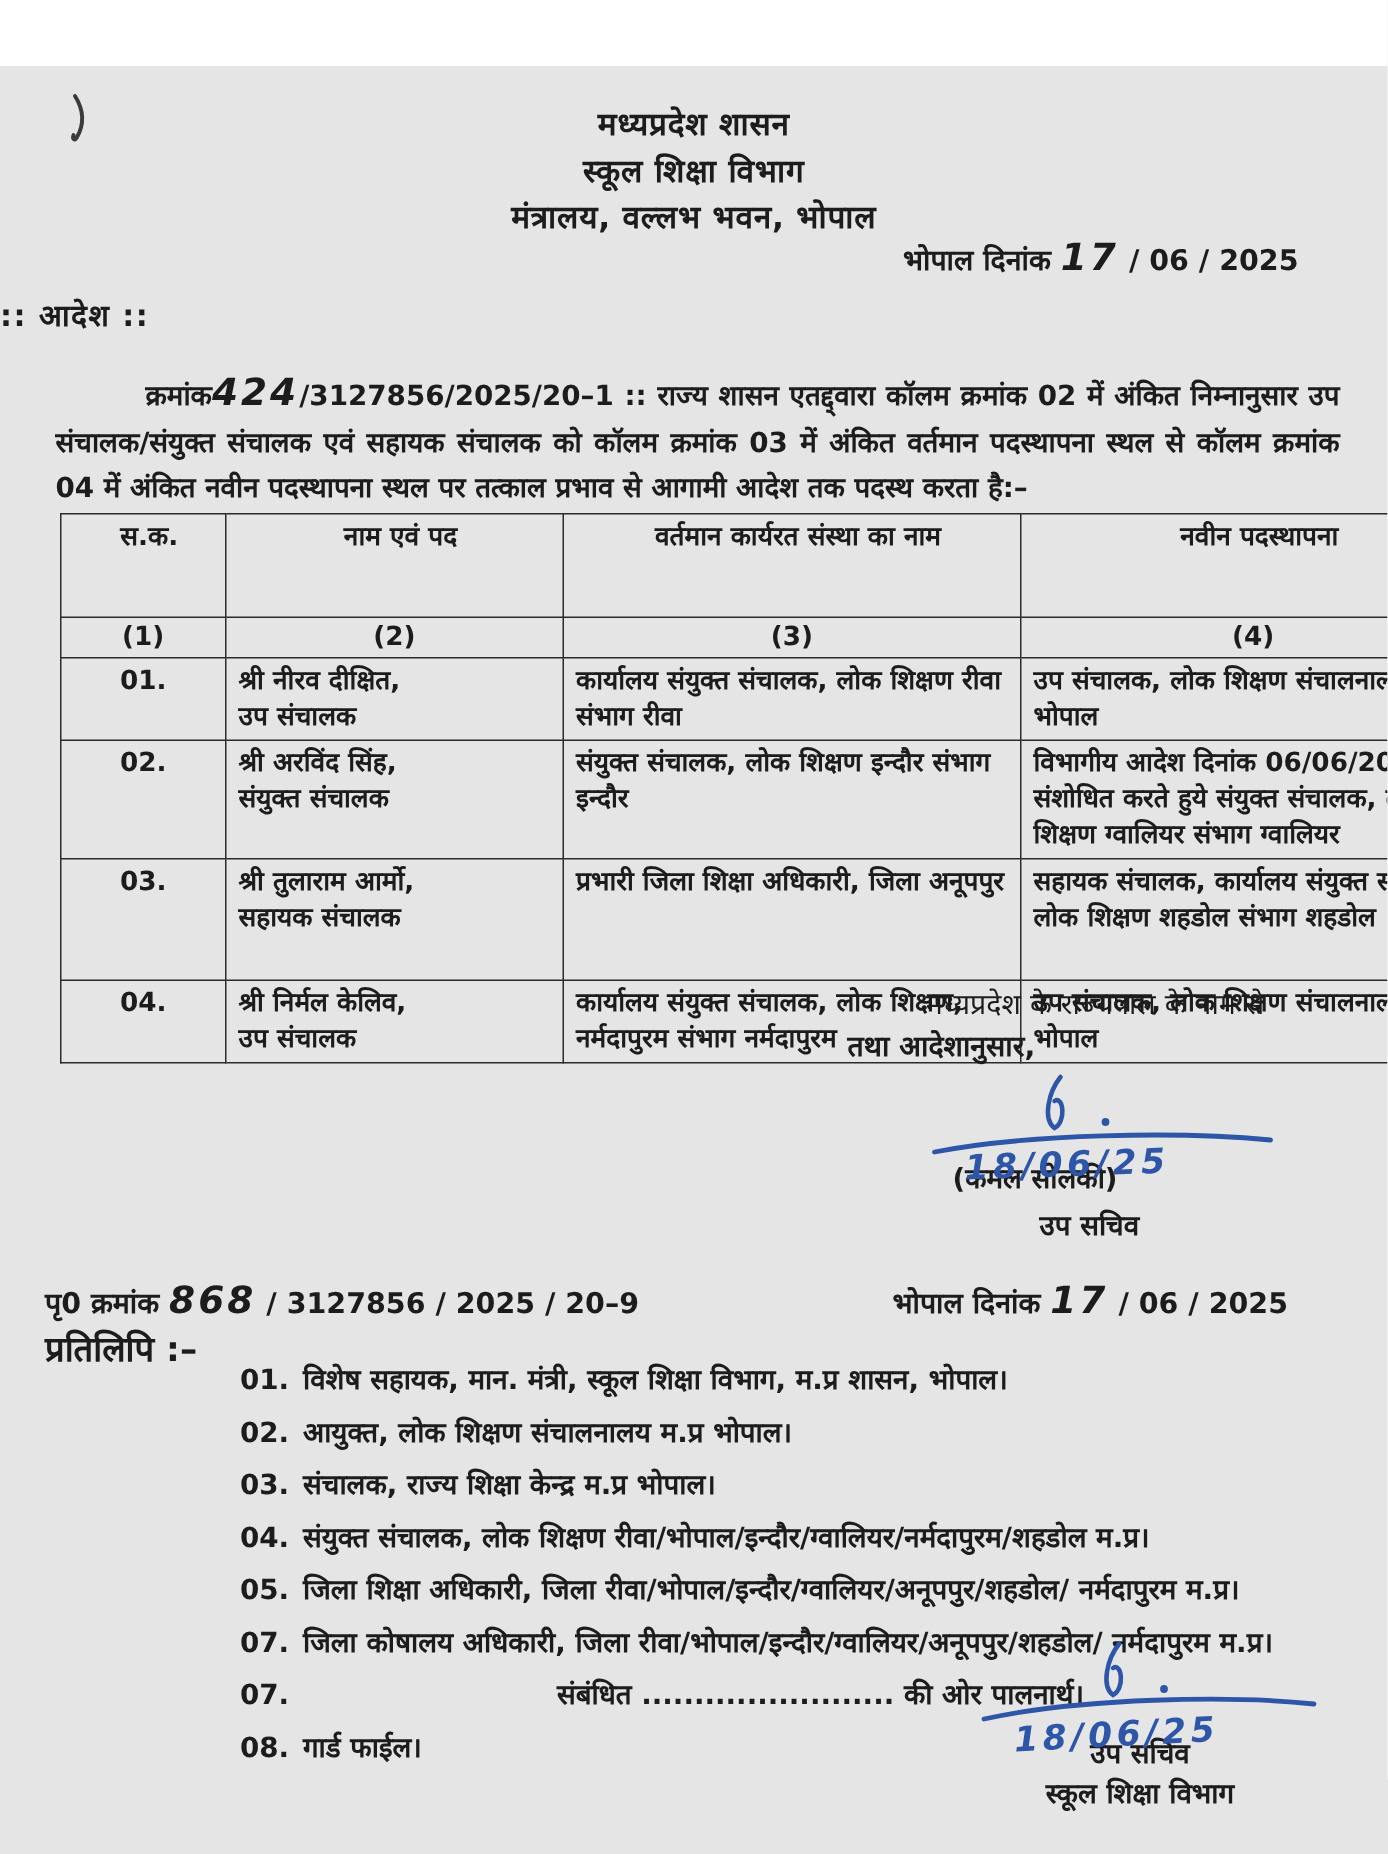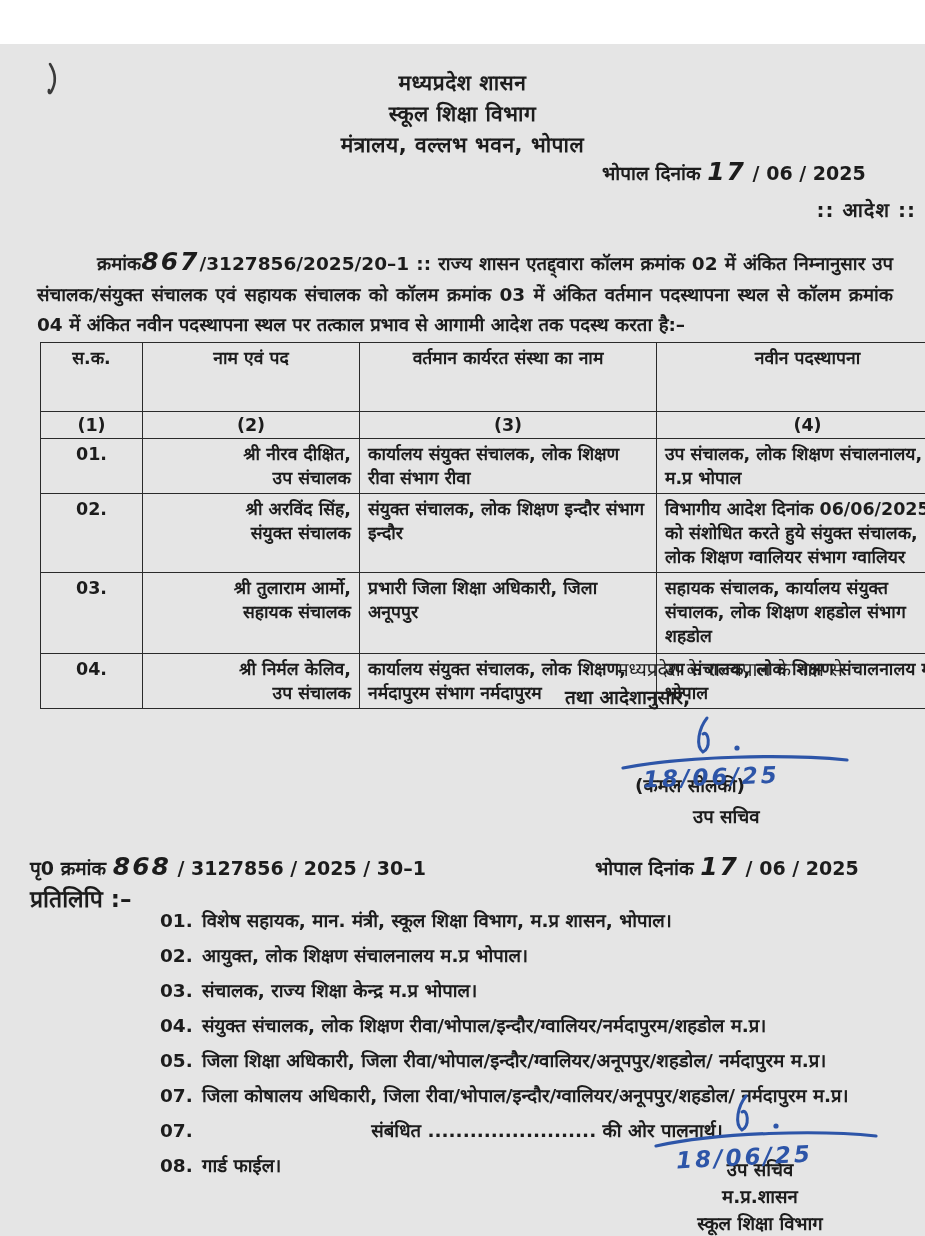--- a/index.html
+++ b/index.html
@@ -13,7 +13,7 @@
   .hdr div{letter-spacing:.5px;}
   .date-line{font-size:19px;font-weight:bold;}
   .hw{font-style:italic;font-weight:bold;letter-spacing:2px;font-size:25px;}
-  .order-title{left:0;top:152px;width:892px;text-align:right;font-size:20px;font-weight:bold;letter-spacing:1px;padding-left:24px;}
+  .order-title{left:0;top:152px;width:892px;text-align:left;font-size:20px;font-weight:bold;letter-spacing:1px;}
   
   .para{left:37px;top:203px;width:856px;font-size:18.5px;line-height:30.5px;text-align:justify;font-weight:bold;}
   .para .indent{display:inline-block;width:60px;}

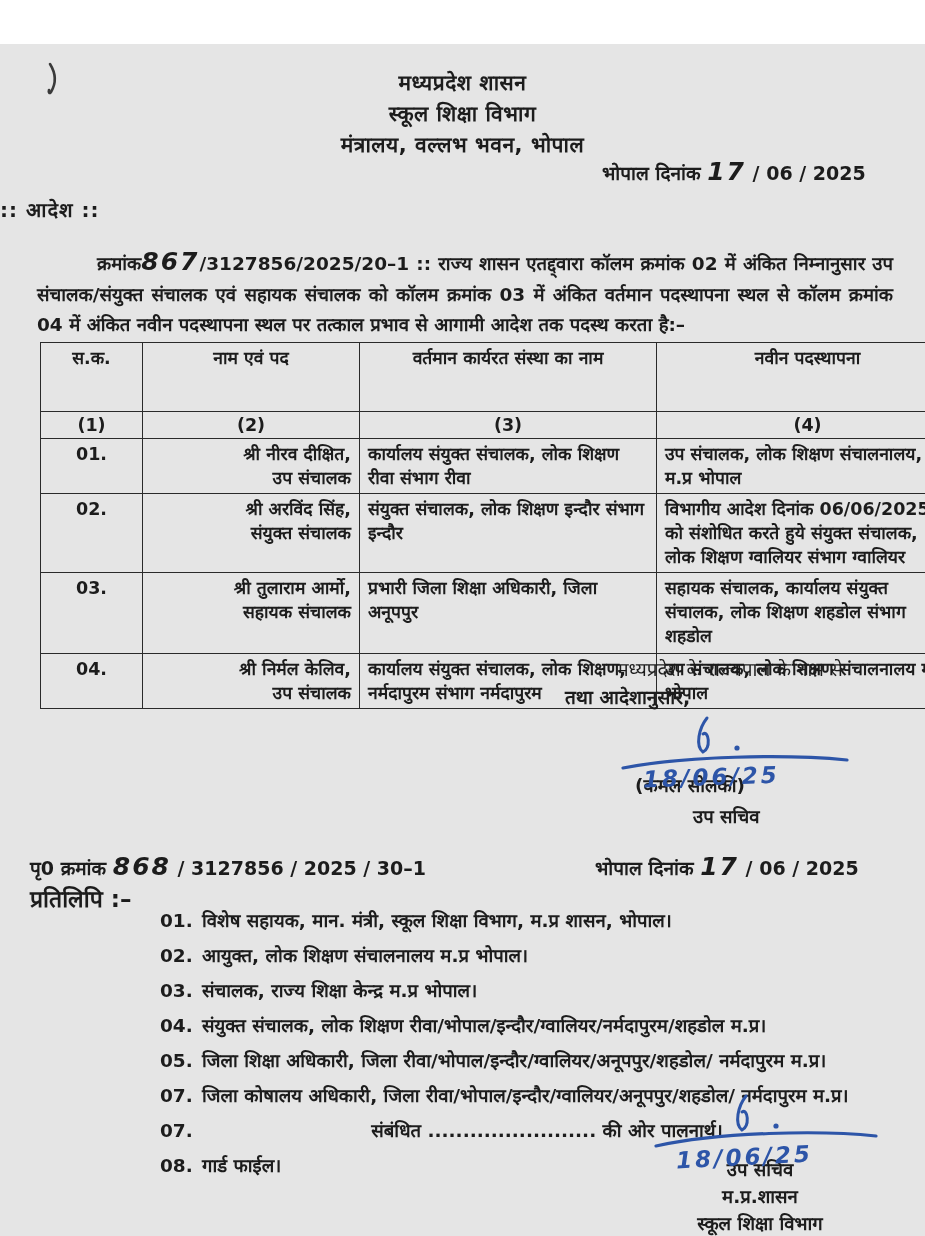--- a/index.html
+++ b/index.html
@@ -72,7 +72,7 @@
   <div class="abs order-title">:: आदेश ::</div>
 
   <div class="abs para">
-    <span class="indent"></span><span>क्रमांक</span><span class="hw">867</span><span>/3127856/2025/20–1 :: राज्य शासन एतद्द्वारा कॉलम क्रमांक 02 में अंकित निम्नानुसार उप संचालक/संयुक्त संचालक एवं सहायक संचालक को कॉलम क्रमांक 03 में अंकित वर्तमान पदस्थापना स्थल से कॉलम क्रमांक 04 में अंकित नवीन पदस्थापना स्थल पर तत्काल प्रभाव से आगामी आदेश तक पदस्थ करता है:–</span>
+    <span class="indent"></span><span>क्रमांक</span><span class="hw">424</span><span>/3127856/2025/20–1 :: राज्य शासन एतद्द्वारा कॉलम क्रमांक 02 में अंकित निम्नानुसार उप संचालक/संयुक्त संचालक एवं सहायक संचालक को कॉलम क्रमांक 03 में अंकित वर्तमान पदस्थापना स्थल से कॉलम क्रमांक 04 में अंकित नवीन पदस्थापना स्थल पर तत्काल प्रभाव से आगामी आदेश तक पदस्थ करता है:–</span>
   </div>
 
   <table class="order abs" style="left:40px;top:298px;">

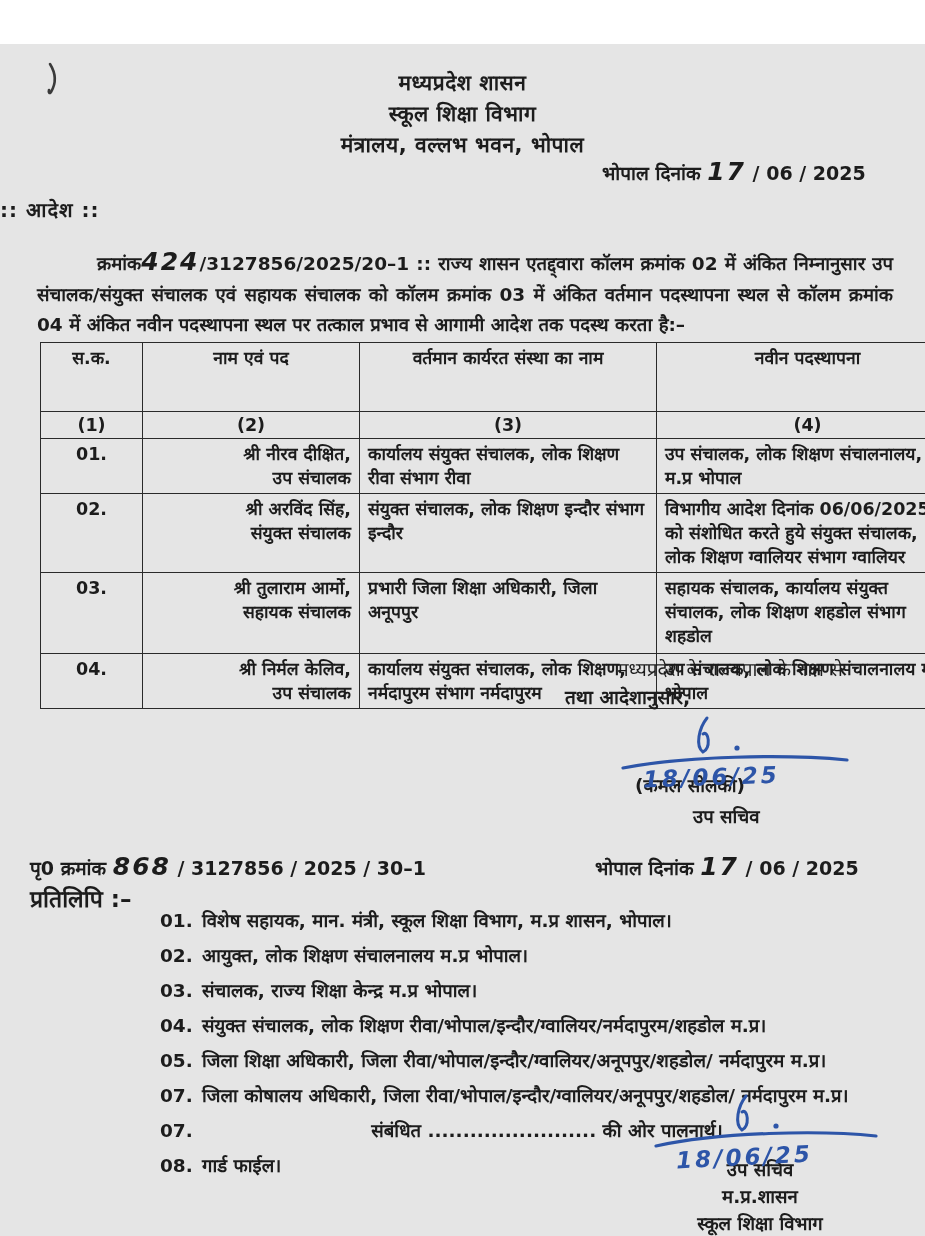--- a/index.html
+++ b/index.html
@@ -27,7 +27,7 @@
   table.order .c2{width:200px;text-align:right;}
   table.order .c3{width:280px;}
   table.order .c4{width:285px;}
-  table.order .head td{text-align:center;height:62px;}
+  table.order .head td{text-align:center;height:62px;padding-left:16px;}
   table.order .nums td{text-align:center;height:22px;padding:1px 8px;}
   .r1 td{height:48px;} .r2 td{height:72px;} .r3 td{height:74px;} .r4 td{height:46px;}
   

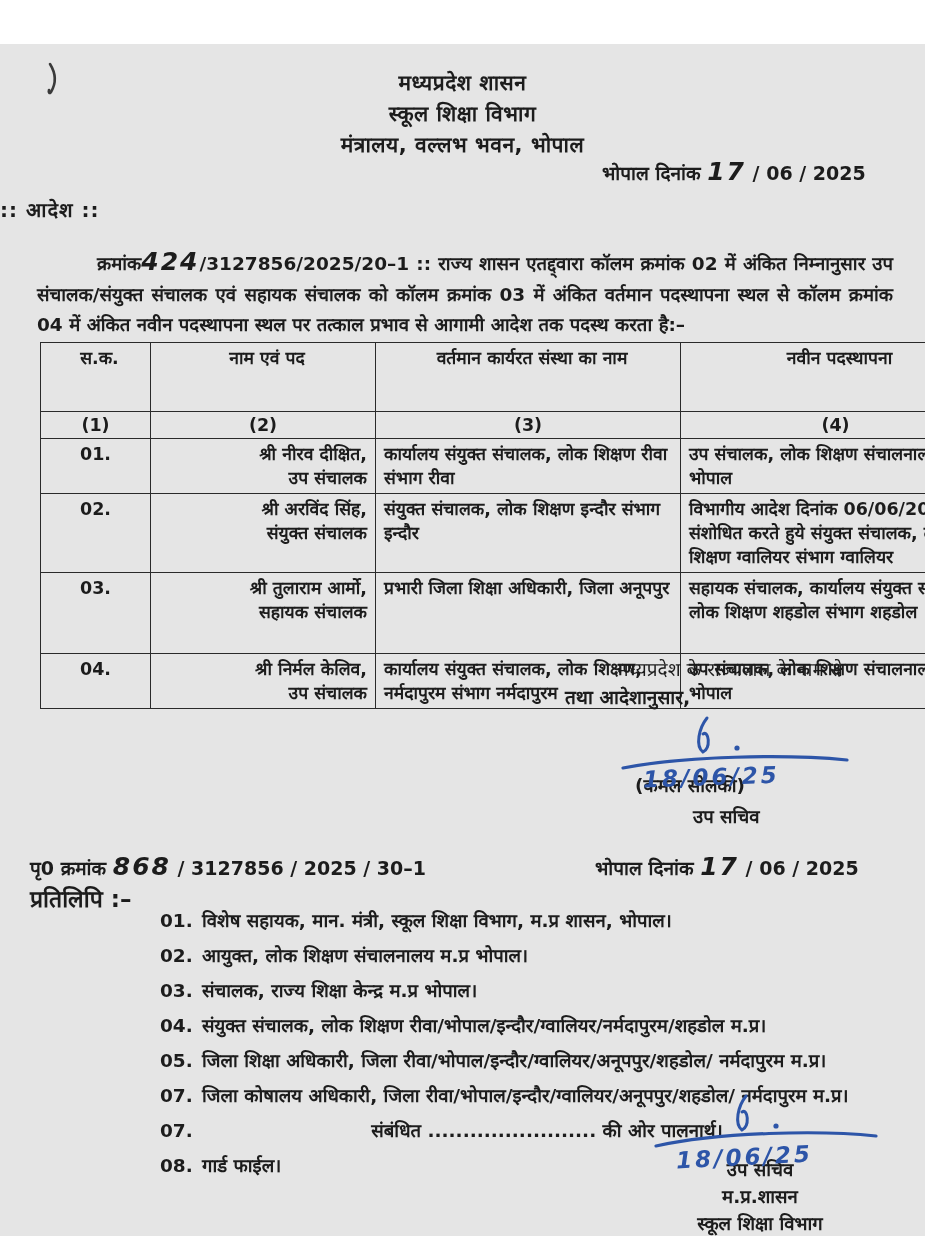--- a/index.html
+++ b/index.html
@@ -24,7 +24,7 @@
     font-size:17.5px;line-height:24px;text-align:left;font-weight:bold;
   }
   table.order .c1{width:85px;text-align:center;}
-  table.order .c2{width:200px;text-align:right;}
+  table.order .c2{width:200px;}
   table.order .c3{width:280px;}
   table.order .c4{width:285px;}
   table.order .head td{text-align:center;height:62px;padding-left:16px;}

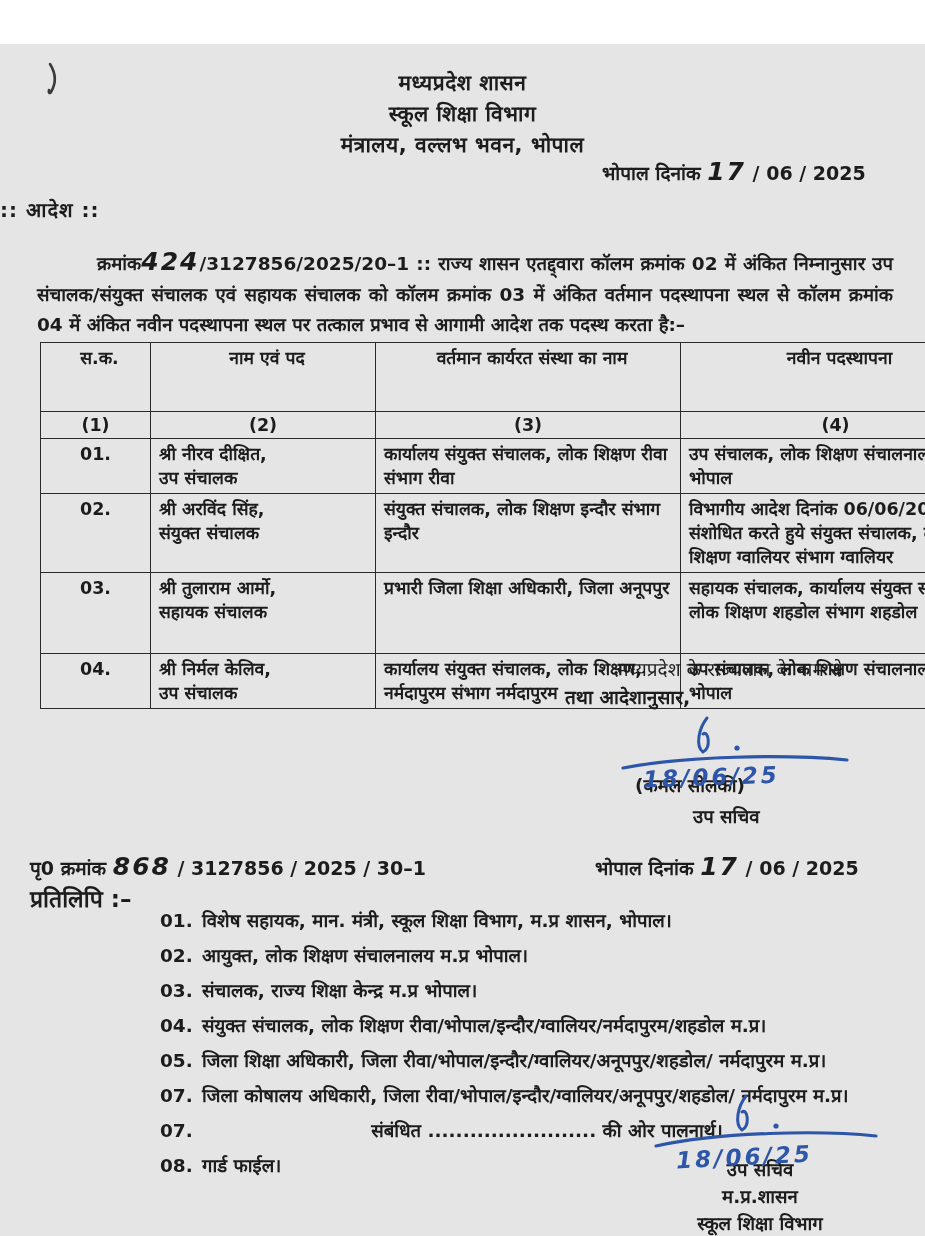--- a/index.html
+++ b/index.html
@@ -144,7 +144,7 @@
   <div class="abs endorse-left">
     <span>पृ0 क्रमांक</span>
     <span class="hw">868</span>
-    <span>/ 3127856 / 2025 / 30–1</span>
+    <span>/ 3127856 / 2025 / 20–9</span>
   </div>
   <div class="abs endorse-right">
     <span>भोपाल दिनांक</span>

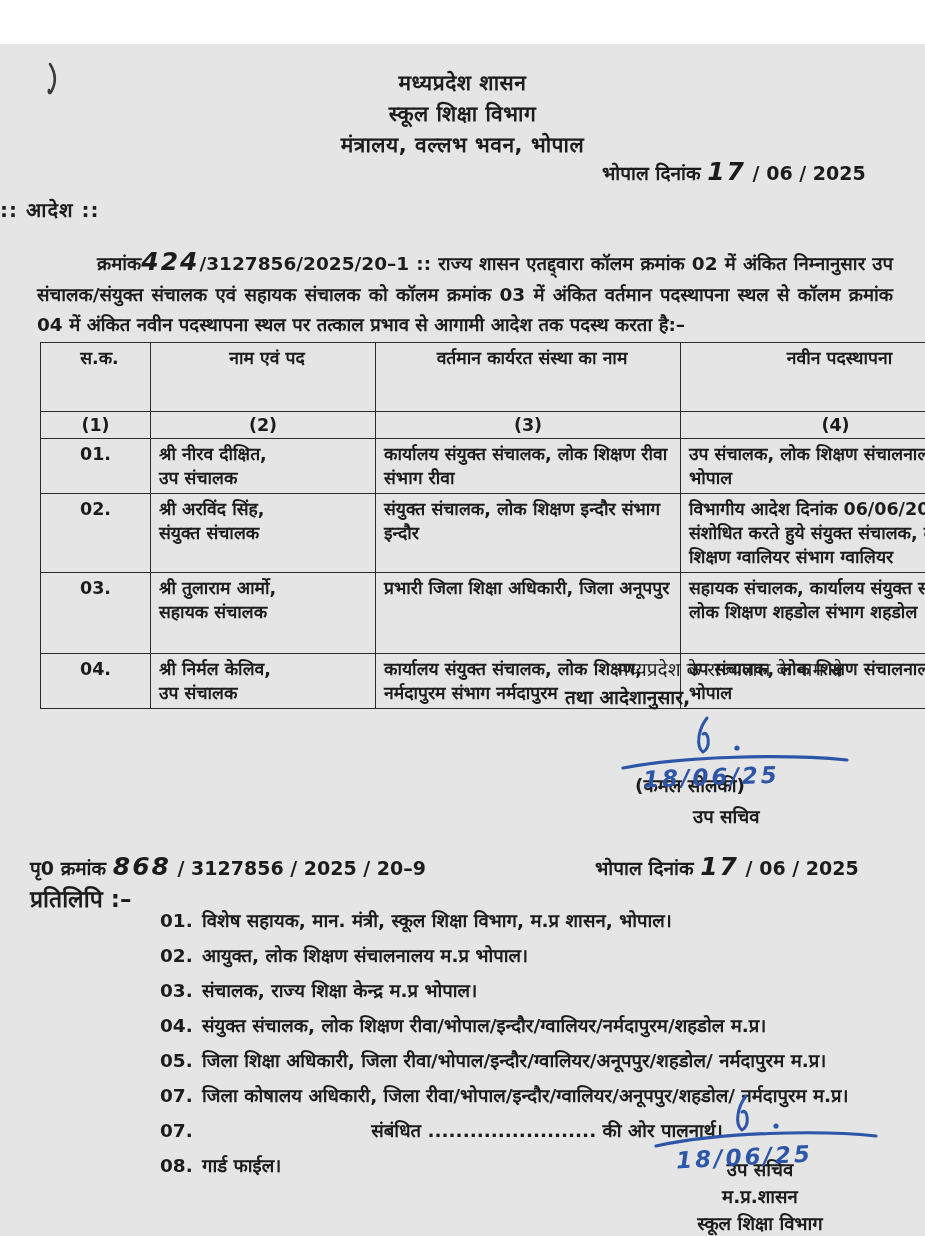--- a/index.html
+++ b/index.html
@@ -196,7 +196,6 @@
     </svg>
     <div class="blue-hw" style="margin:-6px 0 0 46px;transform:rotate(-3deg);text-align:left;">18/06/25</div>
     <div class="line" style="margin-top:-12px;">उप सचिव</div>
-    <div class="line">म.प्र.शासन</div>
     <div class="line">स्कूल शिक्षा विभाग</div>
   </div>
 

